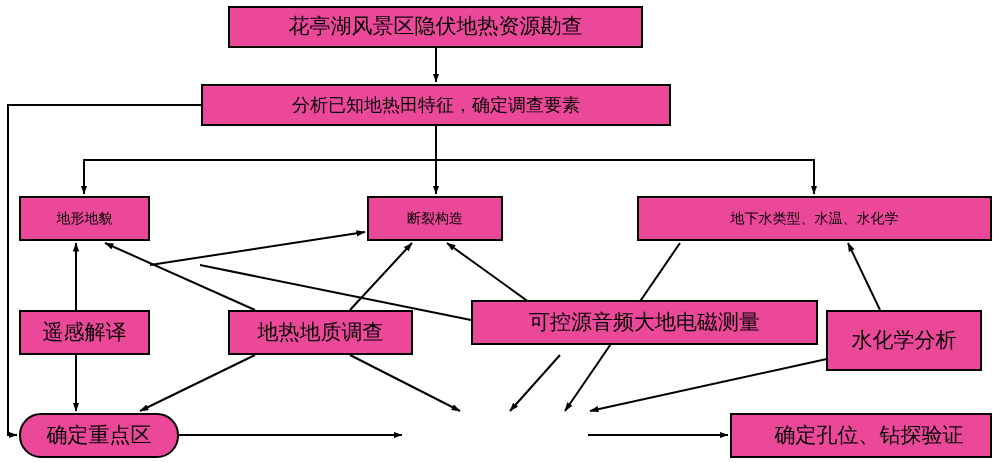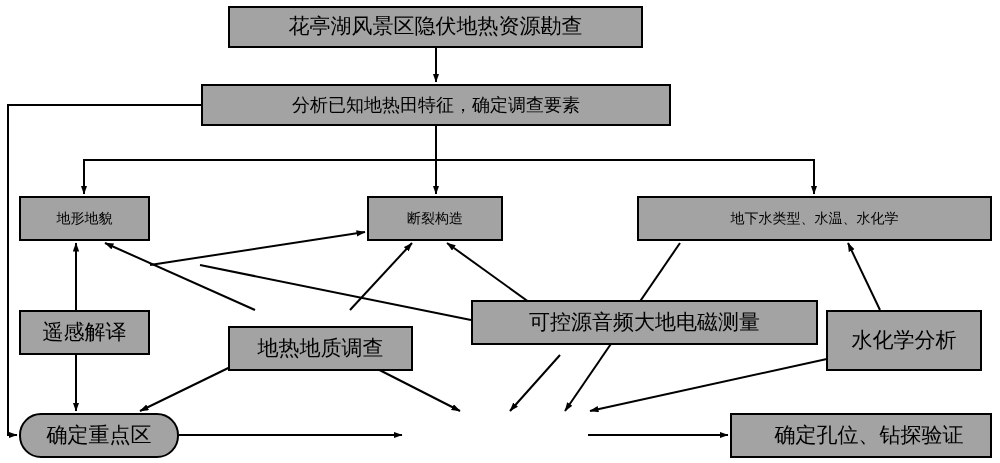--- a/index.html
+++ b/index.html
@@ -27,7 +27,7 @@
     position: absolute;
     box-sizing: border-box;
     border: 2px solid #000000;
-    background: #a3a3a3;
+    background: #ec4899;
     color: #000000;
     display: flex;
     align-items: center;

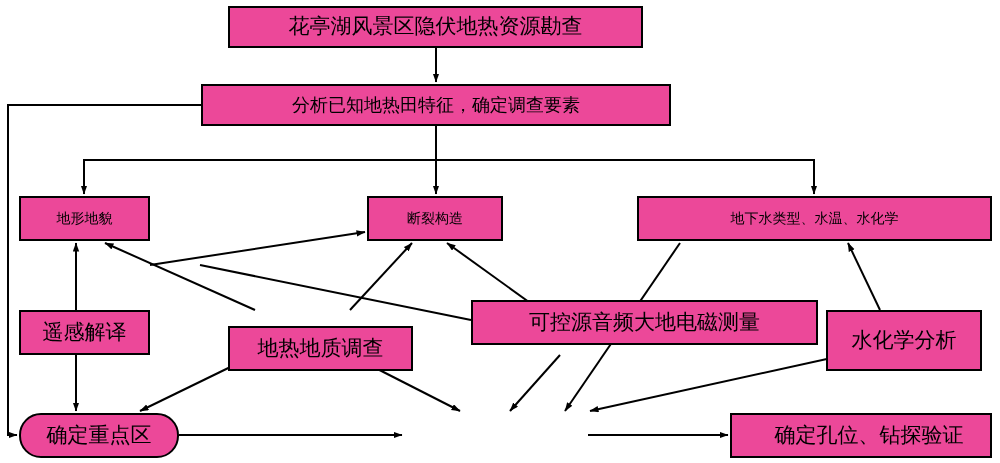--- a/index.html
+++ b/index.html
@@ -106,7 +106,7 @@
 
   <div class="node n-method" style="left:19px; top:310px; width:131px; height:45px;">遥感解译</div>
 
-  <div class="node n-method" style="left:228px; top:310px; width:185px; height:45px;margin-top:16px;">地热地质调查</div>
+  <div class="node n-method" style="left:228px; top:310px; width:185px; height:45px;">地热地质调查</div>
 
   <div class="node n-method" style="left:471px; top:300px; width:347px; height:45px;">可控源音频大地电磁测量</div>
 

